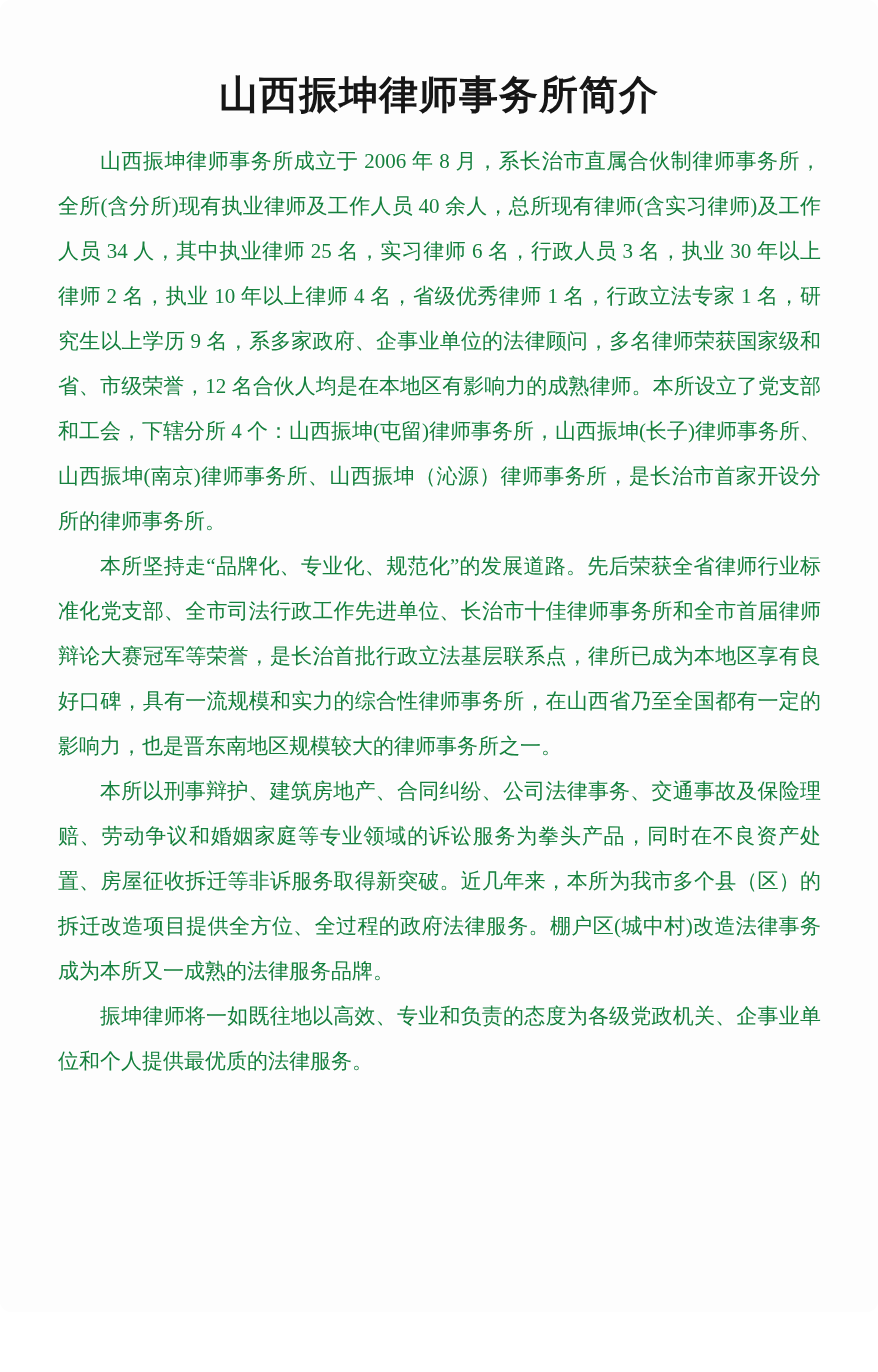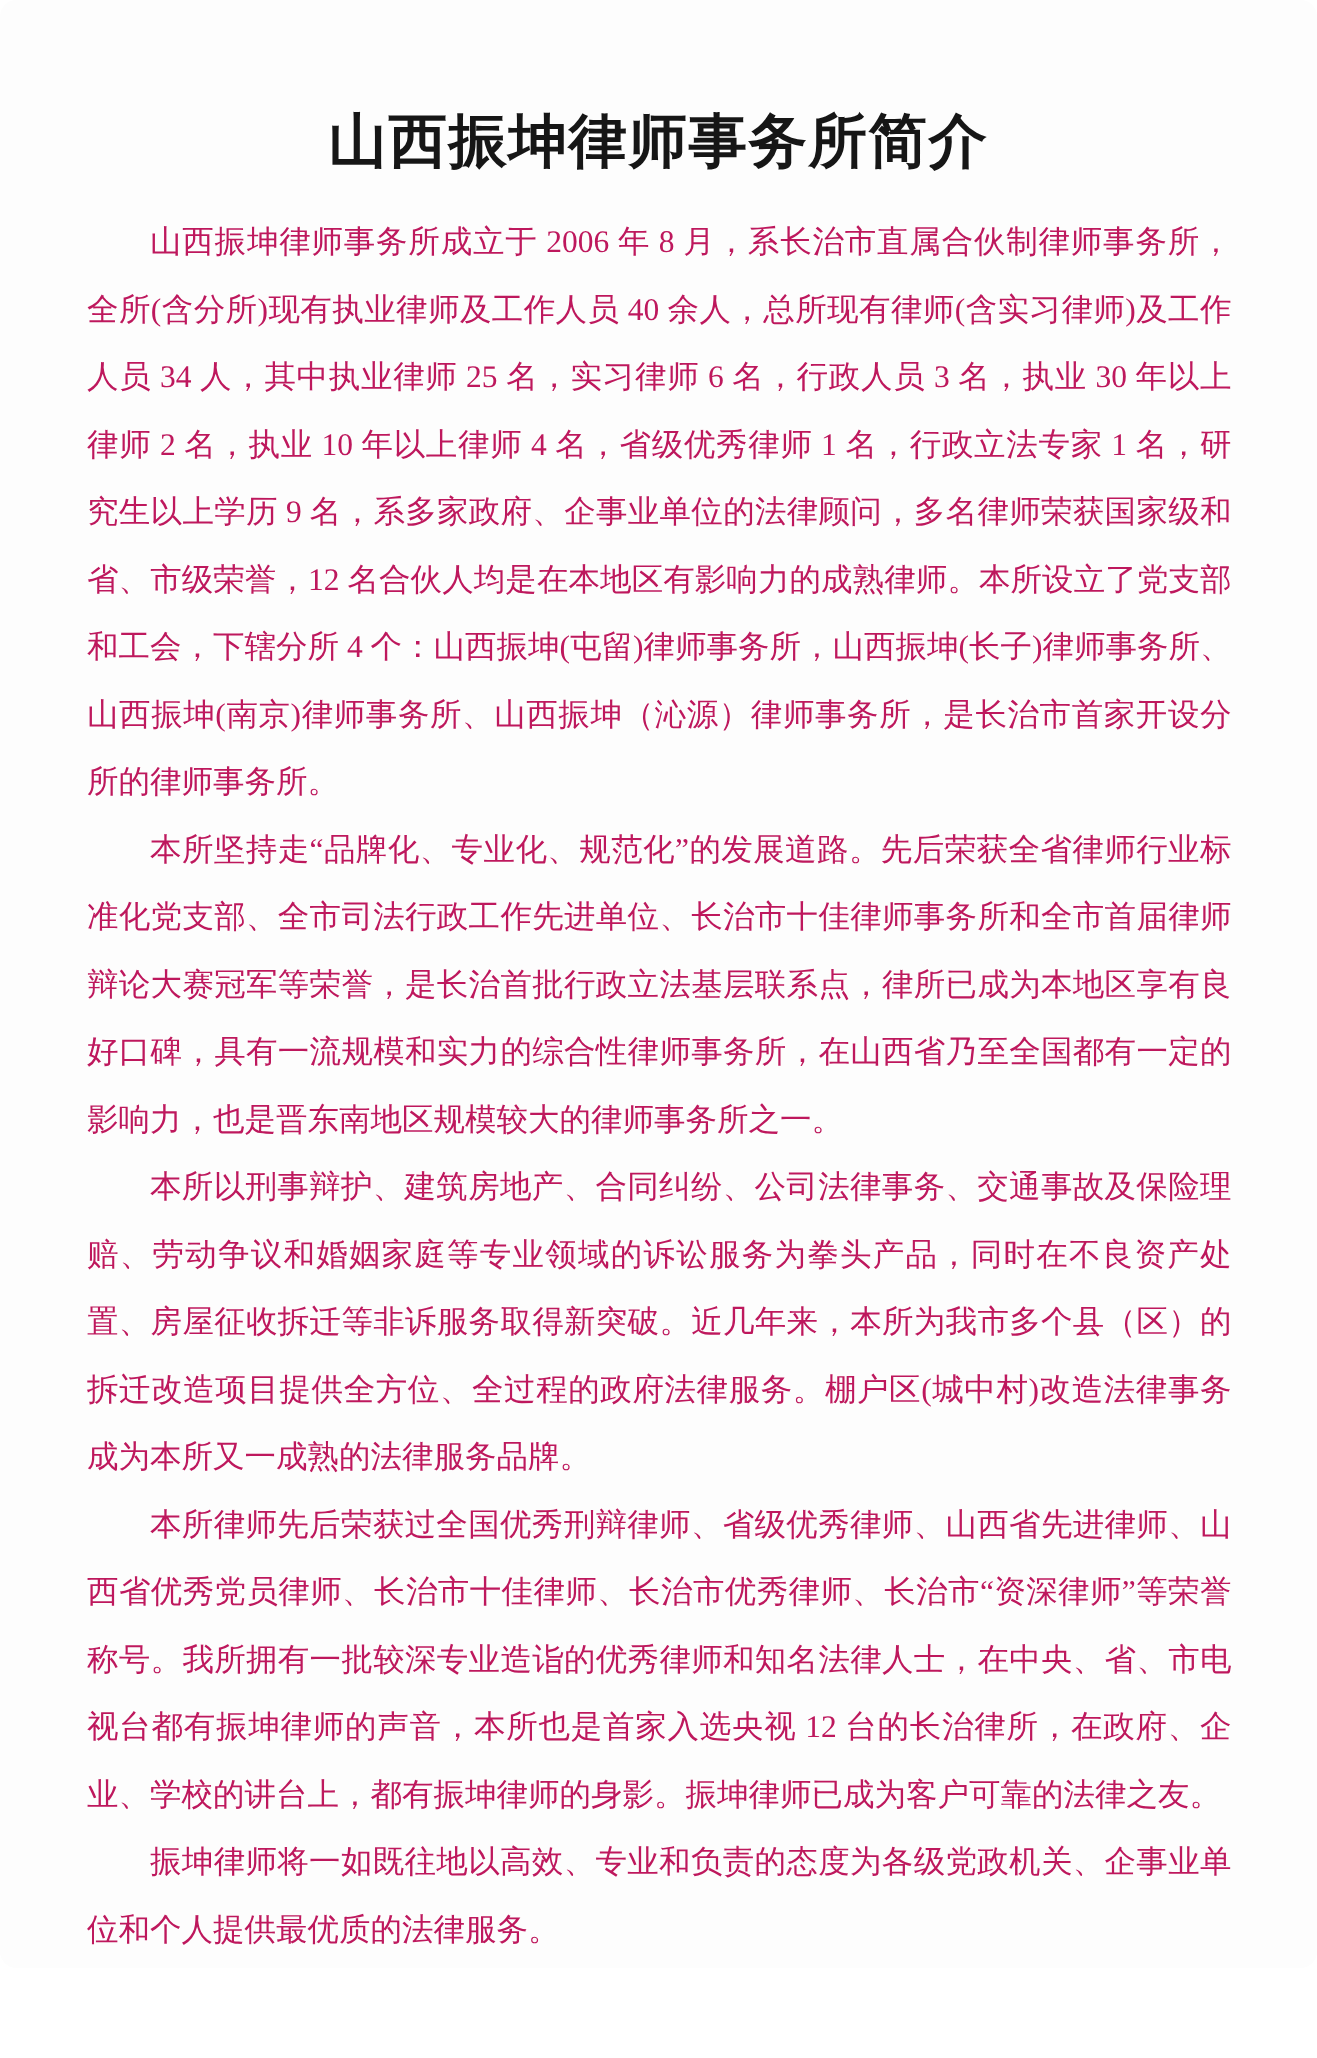--- a/index.html
+++ b/index.html
@@ -32,7 +32,7 @@
     margin: 21px 57px 0 58px;
     font-size: 21px;
     line-height: 45px;
-    color: #be185d;
+    color: #15803d;
     text-align: justify;
   }
   .doc-content p {

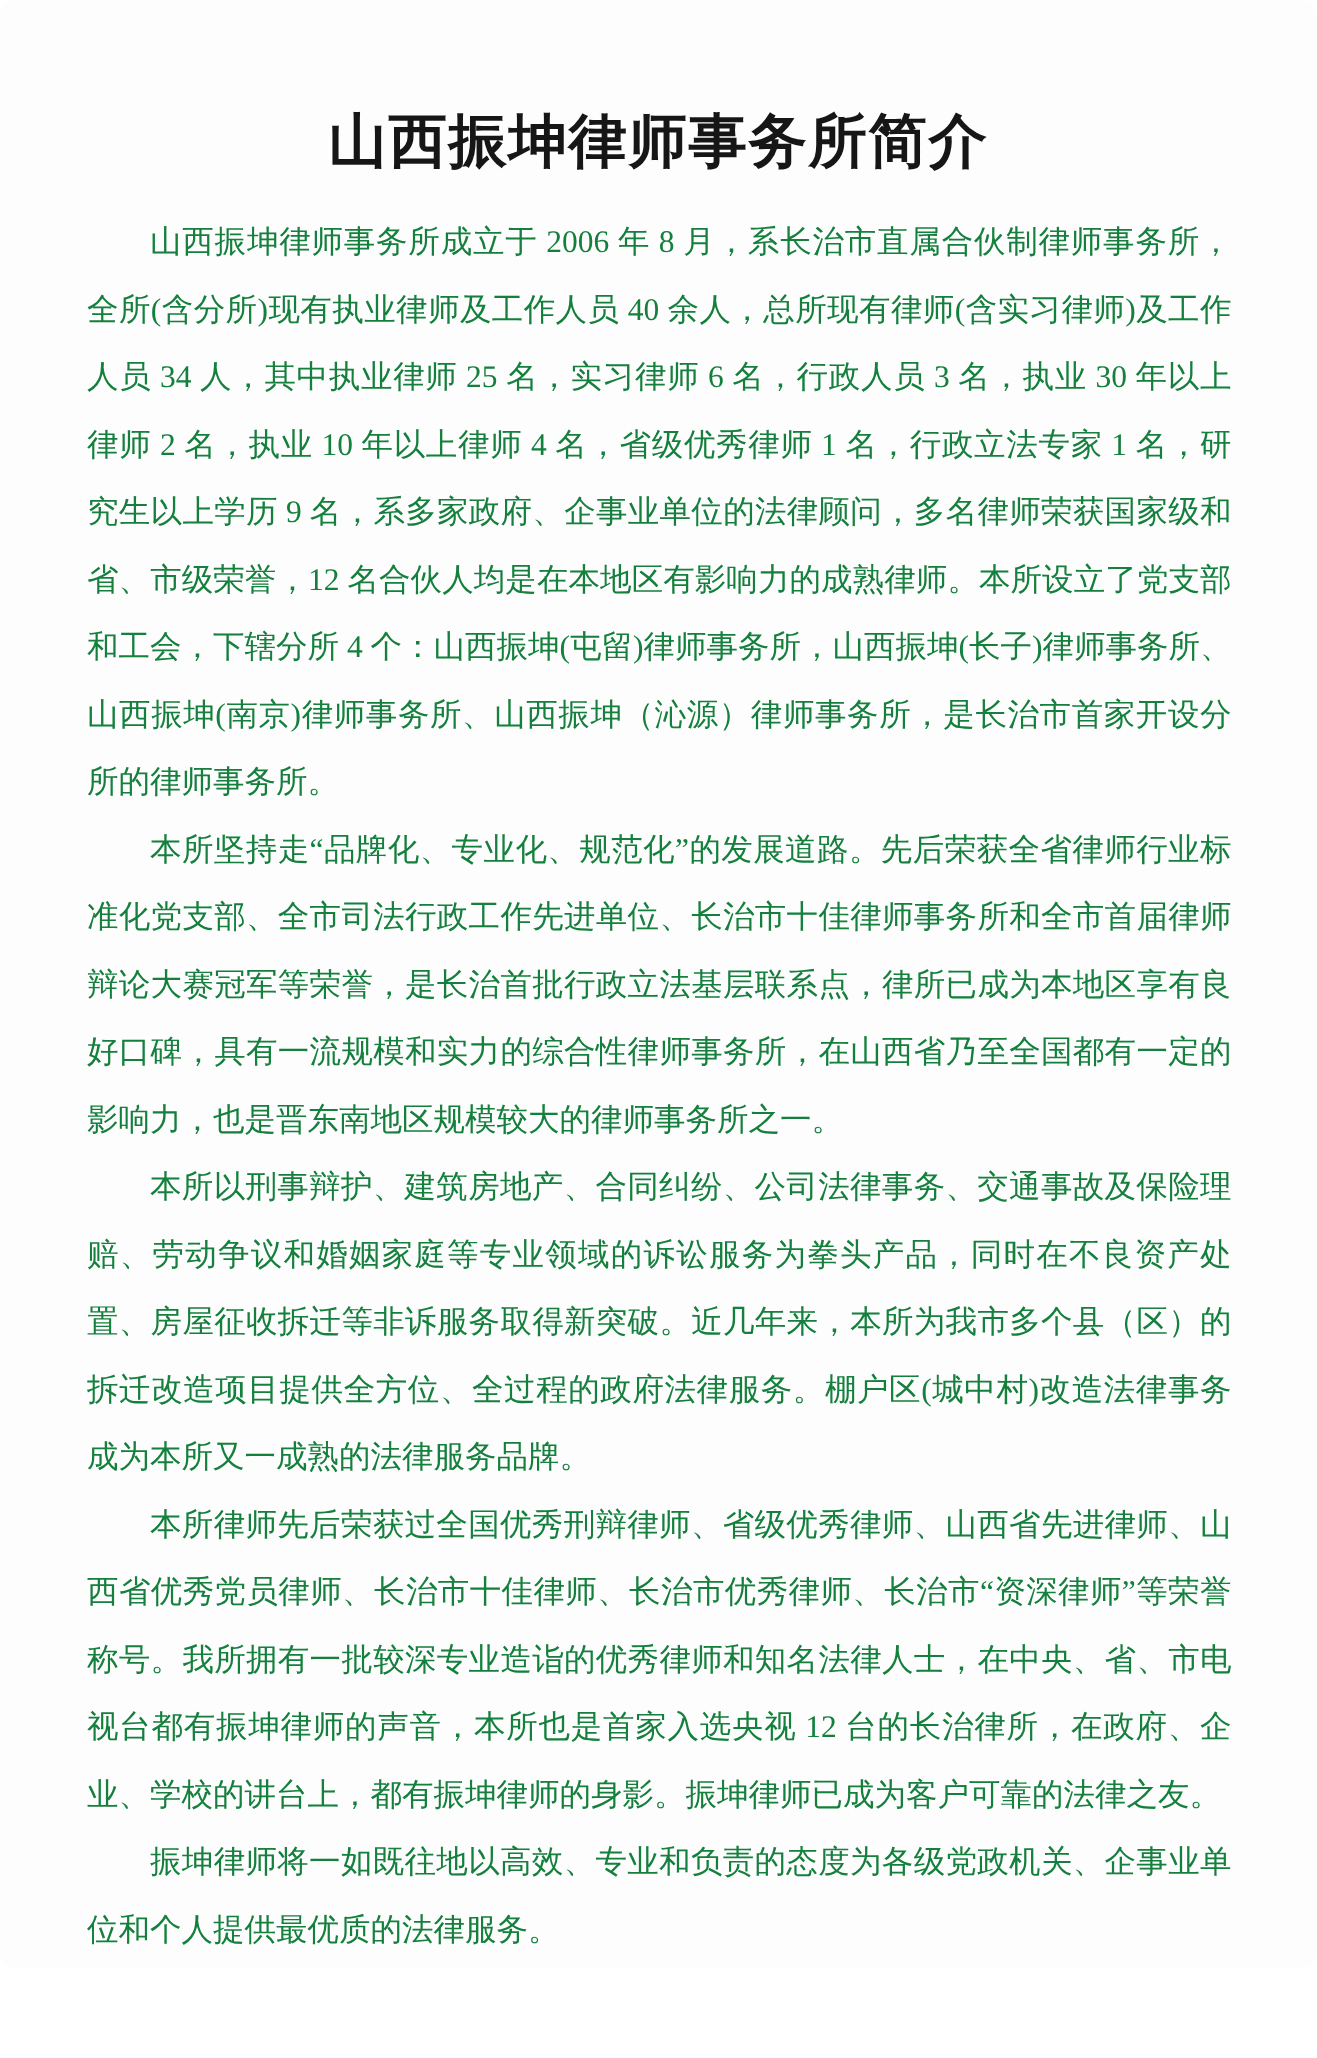--- a/index.html
+++ b/index.html
@@ -50,7 +50,6 @@
     <p>山西振坤律师事务所成立于 2006 年 8 月，系长治市直属合伙制律师事务所，全所(含分所)现有执业律师及工作人员 40 余人，总所现有律师(含实习律师)及工作人员 34 人，其中执业律师 25 名，实习律师 6 名，行政人员 3 名，执业 30 年以上律师 2 名，执业 10 年以上律师 4 名，省级优秀律师 1 名，行政立法专家 1 名，研究生以上学历 9 名，系多家政府、企事业单位的法律顾问，多名律师荣获国家级和省、市级荣誉，12 名合伙人均是在本地区有影响力的成熟律师。本所设立了党支部和工会，下辖分所 4 个：山西振坤(屯留)律师事务所，山西振坤(长子)律师事务所、山西振坤(南京)律师事务所、山西振坤（沁源）律师事务所，是长治市首家开设分所的律师事务所。</p>
     <p>本所坚持走“品牌化、专业化、规范化”的发展道路。先后荣获全省律师行业标准化党支部、全市司法行政工作先进单位、长治市十佳律师事务所和全市首届律师辩论大赛冠军等荣誉，是长治首批行政立法基层联系点，律所已成为本地区享有良好口碑，具有一流规模和实力的综合性律师事务所，在山西省乃至全国都有一定的影响力，也是晋东南地区规模较大的律师事务所之一。</p>
     <p>本所以刑事辩护、建筑房地产、合同纠纷、公司法律事务、交通事故及保险理赔、劳动争议和婚姻家庭等专业领域的诉讼服务为拳头产品，同时在不良资产处置、房屋征收拆迁等非诉服务取得新突破。近几年来，本所为我市多个县（区）的拆迁改造项目提供全方位、全过程的政府法律服务。棚户区(城中村)改造法律事务成为本所又一成熟的法律服务品牌。</p>
-    <p>本所律师先后荣获过全国优秀刑辩律师、省级优秀律师、山西省先进律师、山西省优秀党员律师、长治市十佳律师、长治市优秀律师、长治市“资深律师”等荣誉称号。我所拥有一批较深专业造诣的优秀律师和知名法律人士，在中央、省、市电视台都有振坤律师的声音，本所也是首家入选央视 12 台的长治律所，在政府、企业、学校的讲台上，都有振坤律师的身影。振坤律师已成为客户可靠的法律之友。</p>
     <p>振坤律师将一如既往地以高效、专业和负责的态度为各级党政机关、企事业单位和个人提供最优质的法律服务。</p>
   </div>
 </div>

